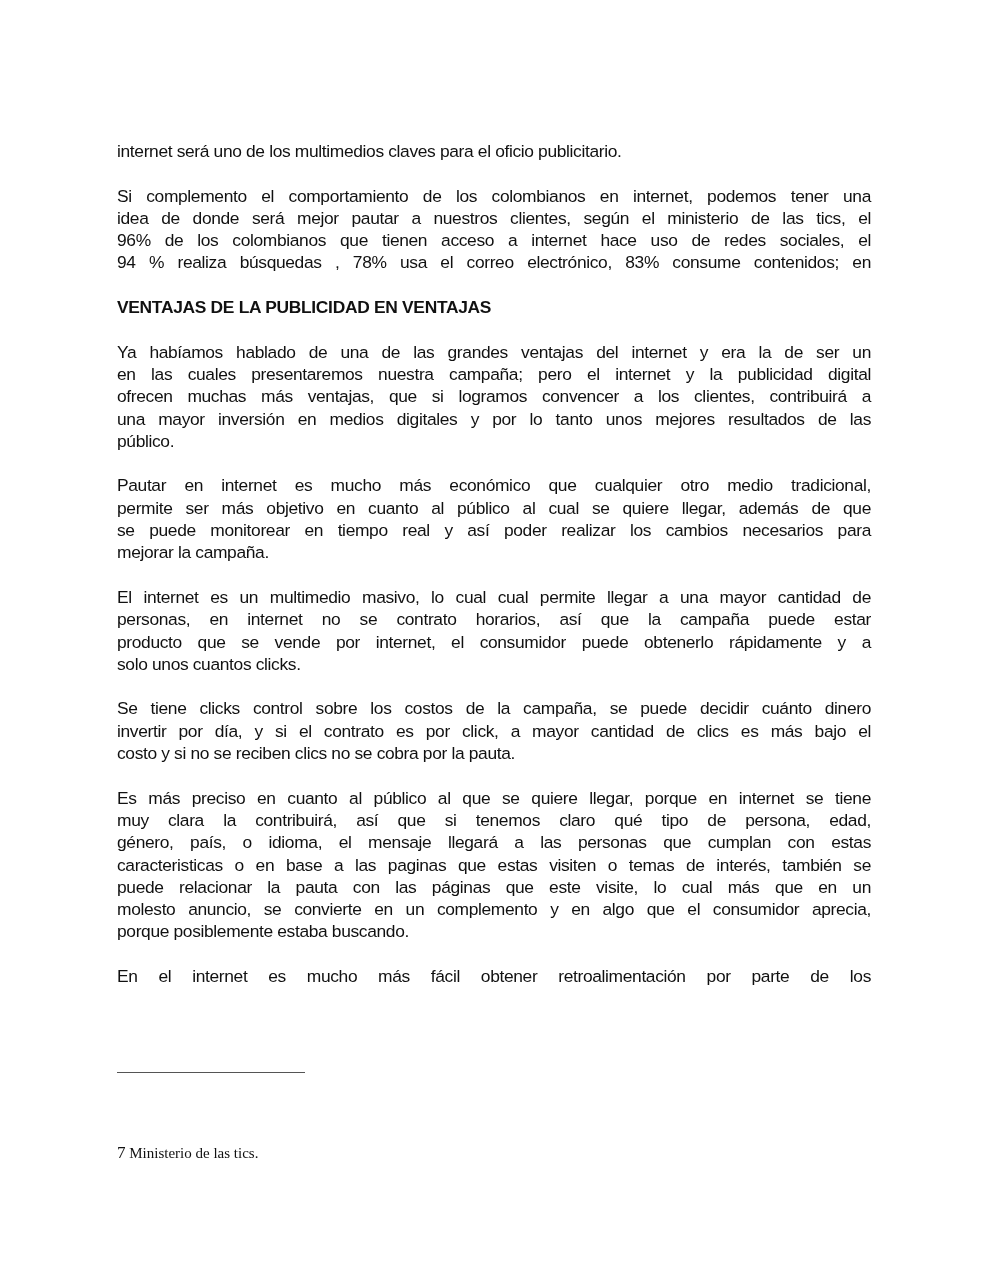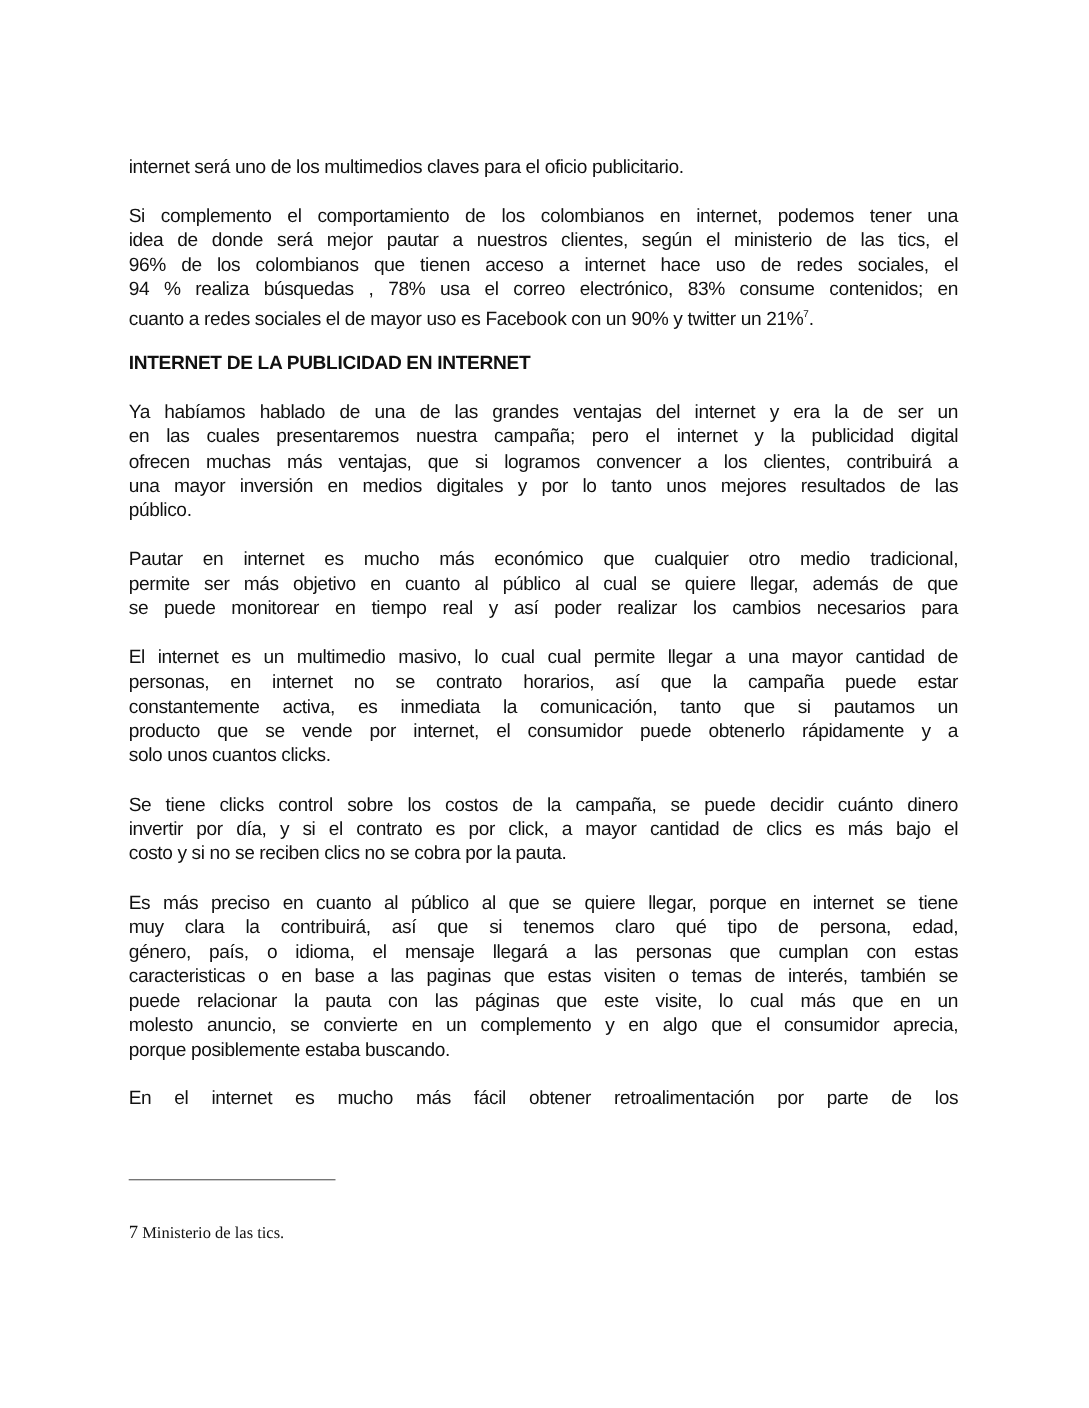--- a/index.html
+++ b/index.html
@@ -47,7 +47,6 @@
         <span class="line">idea de donde será mejor pautar a nuestros clientes, según  el ministerio de las tics, el</span>
         <span class="line">96% de los colombianos  que tienen acceso a internet hace uso de redes sociales, el</span>
         <span class="line">94 % realiza búsquedas , 78% usa el correo electrónico, 83% consume contenidos; en</span>
-        <span class="line last"><span>cuanto a redes sociales el de mayor uso es Facebook con un 90% y twitter un 21%</span><sup class="fn">7</sup><span>.</span></span>
       </div>
       <div class="heading">INTERNET DE LA PUBLICIDAD EN INTERNET</div>
       <div class="para">

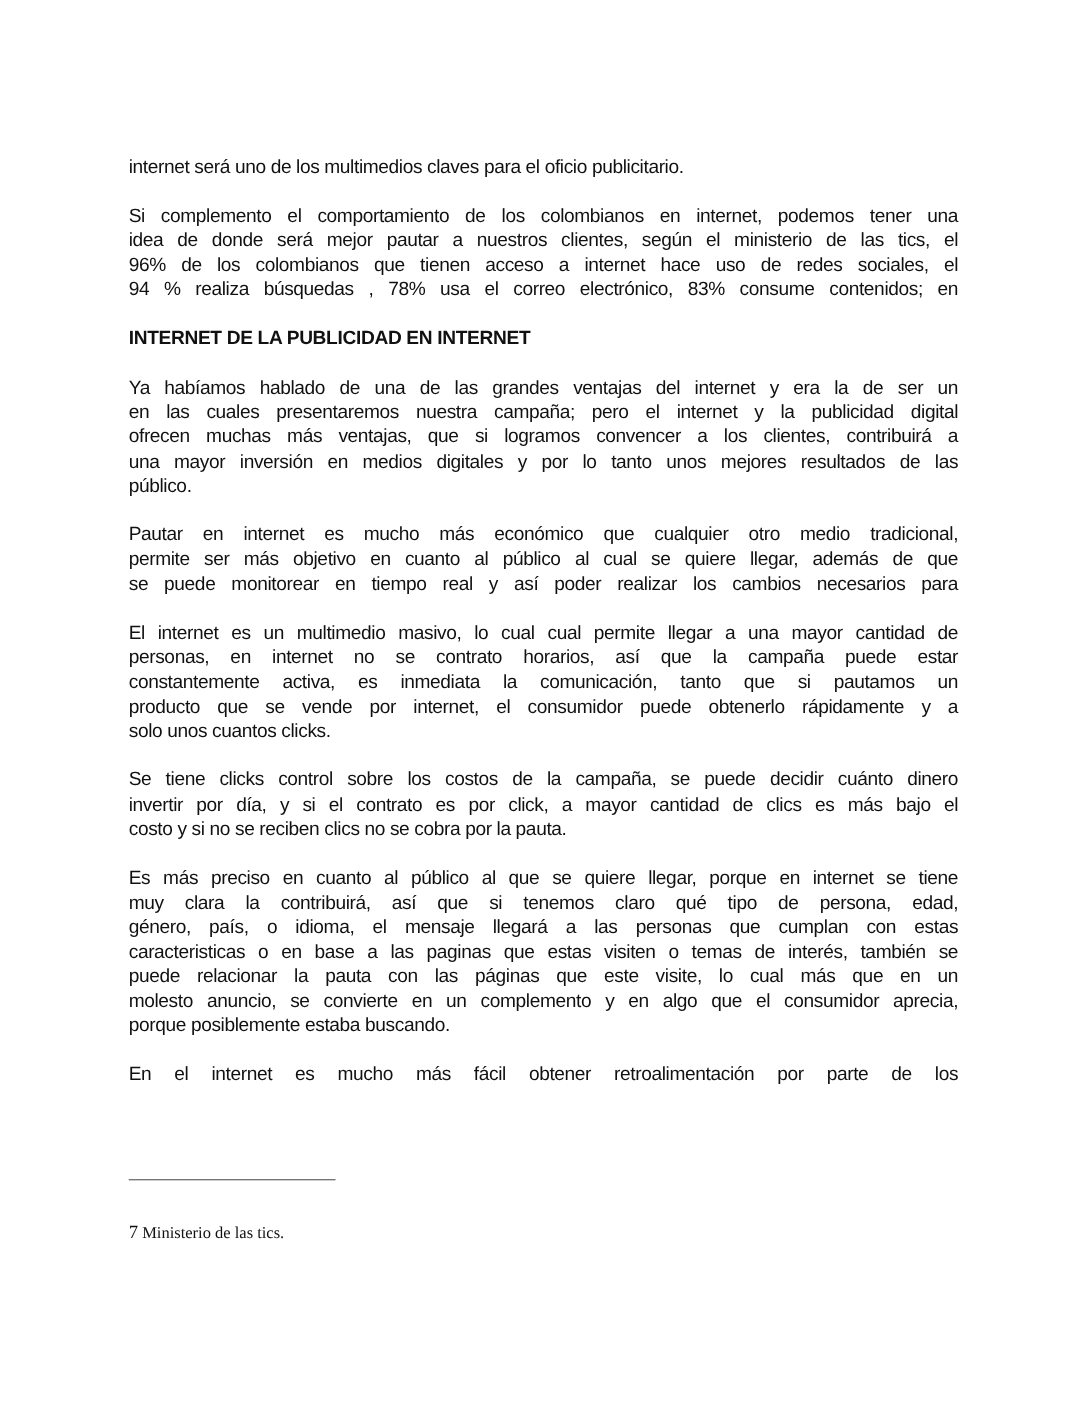--- a/index.html
+++ b/index.html
@@ -48,7 +48,7 @@
         <span class="line">96% de los colombianos  que tienen acceso a internet hace uso de redes sociales, el</span>
         <span class="line">94 % realiza búsquedas , 78% usa el correo electrónico, 83% consume contenidos; en</span>
       </div>
-      <div class="heading">INTERNET DE LA PUBLICIDAD EN INTERNET</div>
+      <div class="heading">VENTAJAS DE LA PUBLICIDAD EN VENTAJAS</div>
       <div class="para">
         <span class="line">Ya habíamos hablado de una de las grandes ventajas del internet y era la de ser un</span>
         <span class="line">en las cuales presentaremos nuestra campaña; pero el internet y la publicidad digital</span>

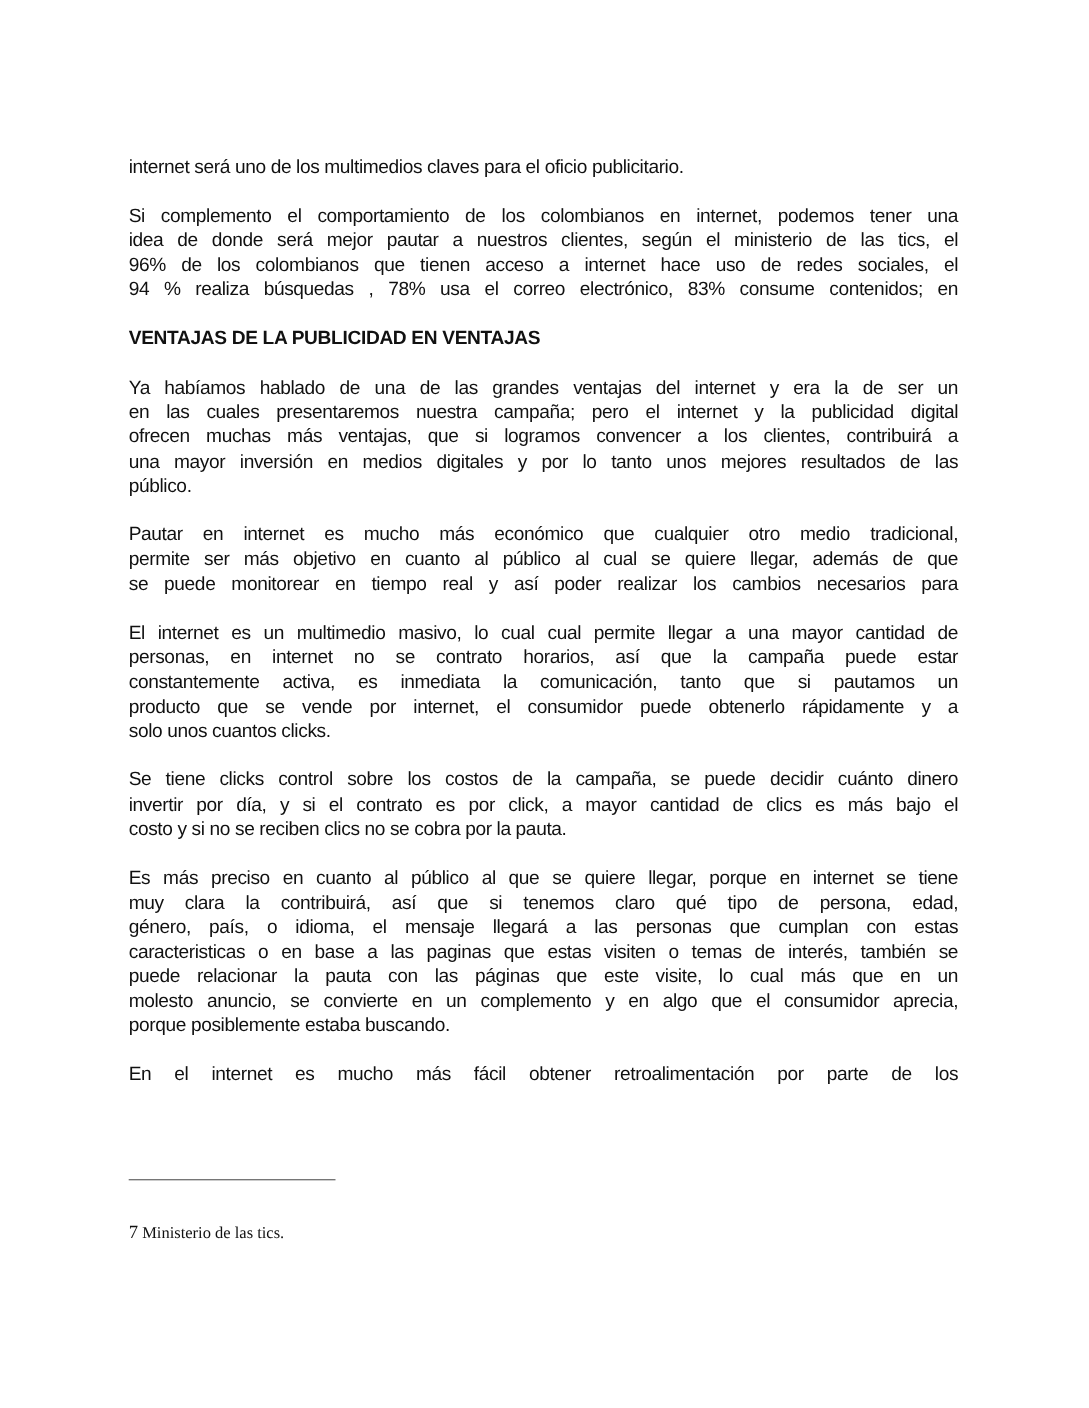--- a/index.html
+++ b/index.html
@@ -60,6 +60,7 @@
         <span class="line">Pautar en internet es  mucho más económico que cualquier otro medio tradicional,</span>
         <span class="line">permite ser más objetivo en cuanto al público al cual se quiere llegar, además de que</span>
         <span class="line">se puede monitorear en tiempo real  y así poder realizar los cambios necesarios  para</span>
+        <span class="line last">mejorar la campaña.</span>
       </div>
       <div class="para">
         <span class="line">El internet es un multimedio masivo, lo cual cual permite llegar a una mayor cantidad de</span>

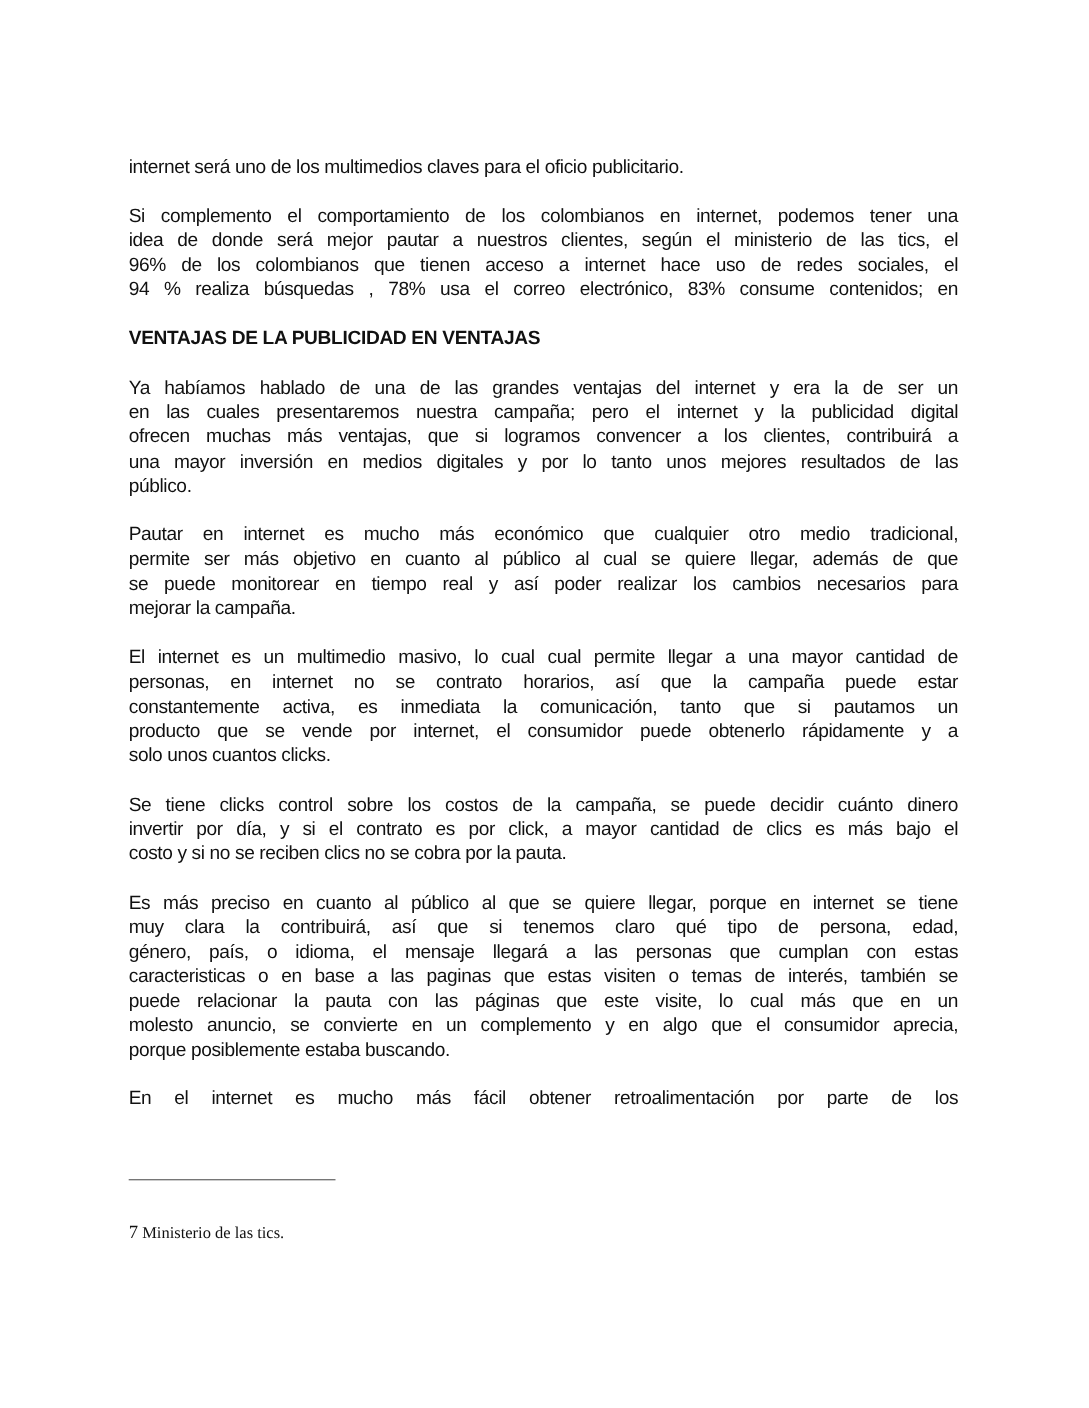--- a/index.html
+++ b/index.html
@@ -65,7 +65,6 @@
       <div class="para">
         <span class="line">El internet es un multimedio masivo, lo cual cual permite llegar a una mayor cantidad de</span>
         <span class="line">personas, en internet no se contrato horarios, así que la campaña puede estar</span>
-        <span class="line">constantemente activa, es inmediata la comunicación, tanto que si pautamos un</span>
         <span class="line">producto que se vende por internet, el  consumidor puede obtenerlo rápidamente y a</span>
         <span class="line last">solo unos cuantos clicks.</span>
       </div>

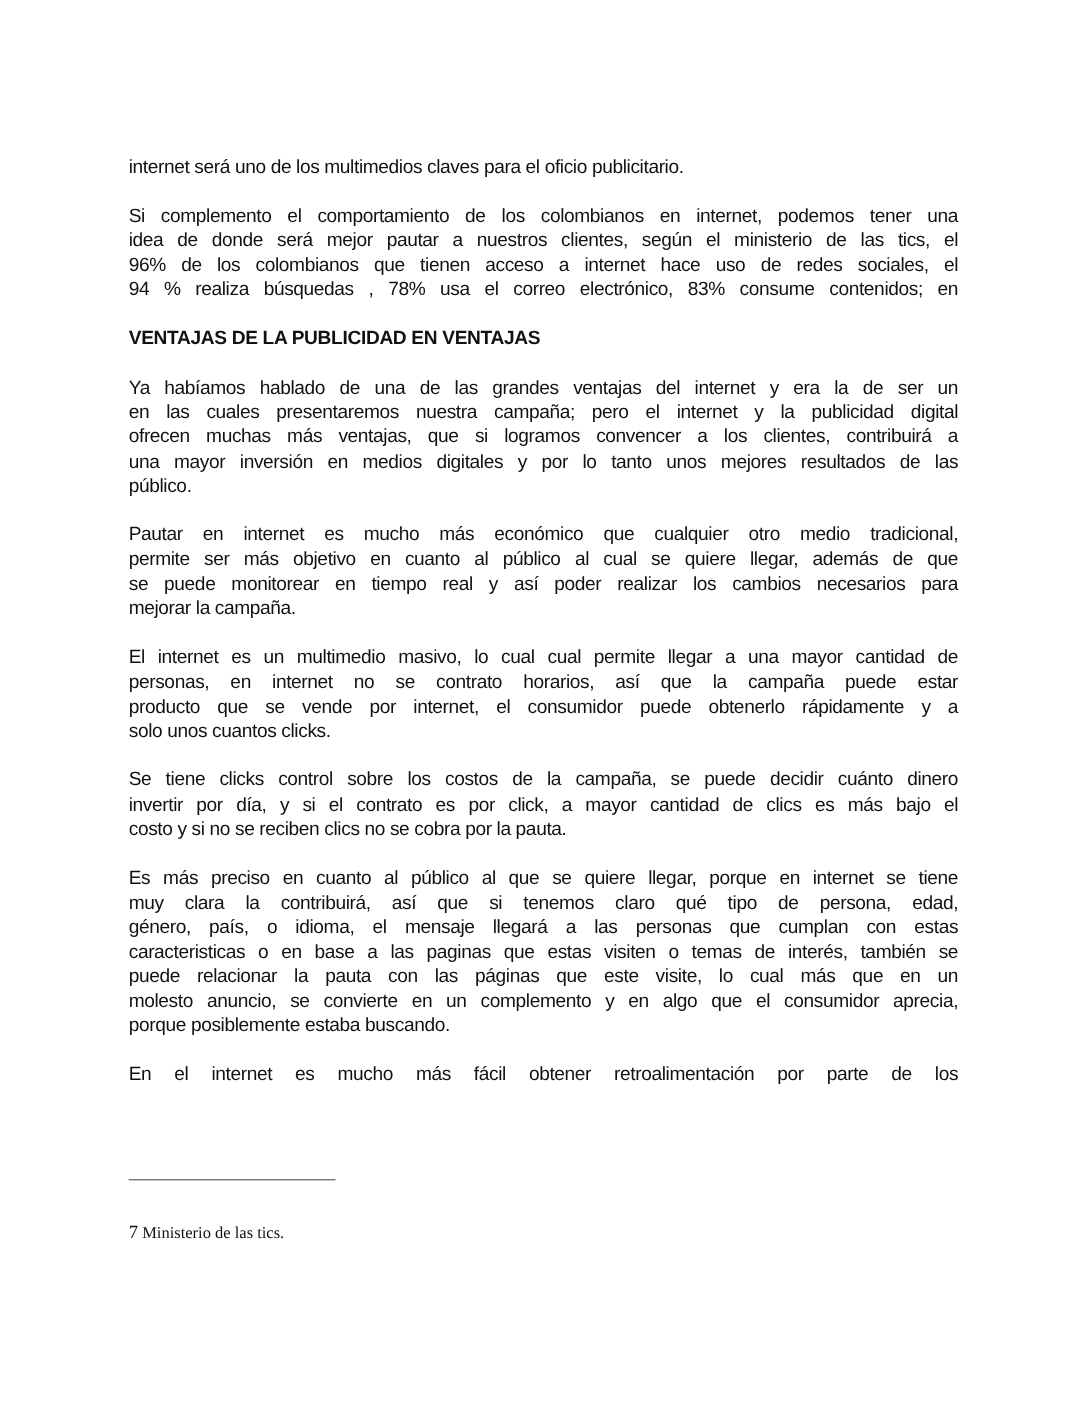--- a/index.html
+++ b/index.html
@@ -29,7 +29,7 @@
     border-top: 1px solid #555;
   }
   .footnote {
-    position: absolute; left: 117px; top: 1110px;
+    position: absolute; left: 117px; top: 1143px;
     font-family: "Liberation Serif", serif; font-size: 15px; color: #111;
   }
   .footnote .num { font-size: 17px; }

